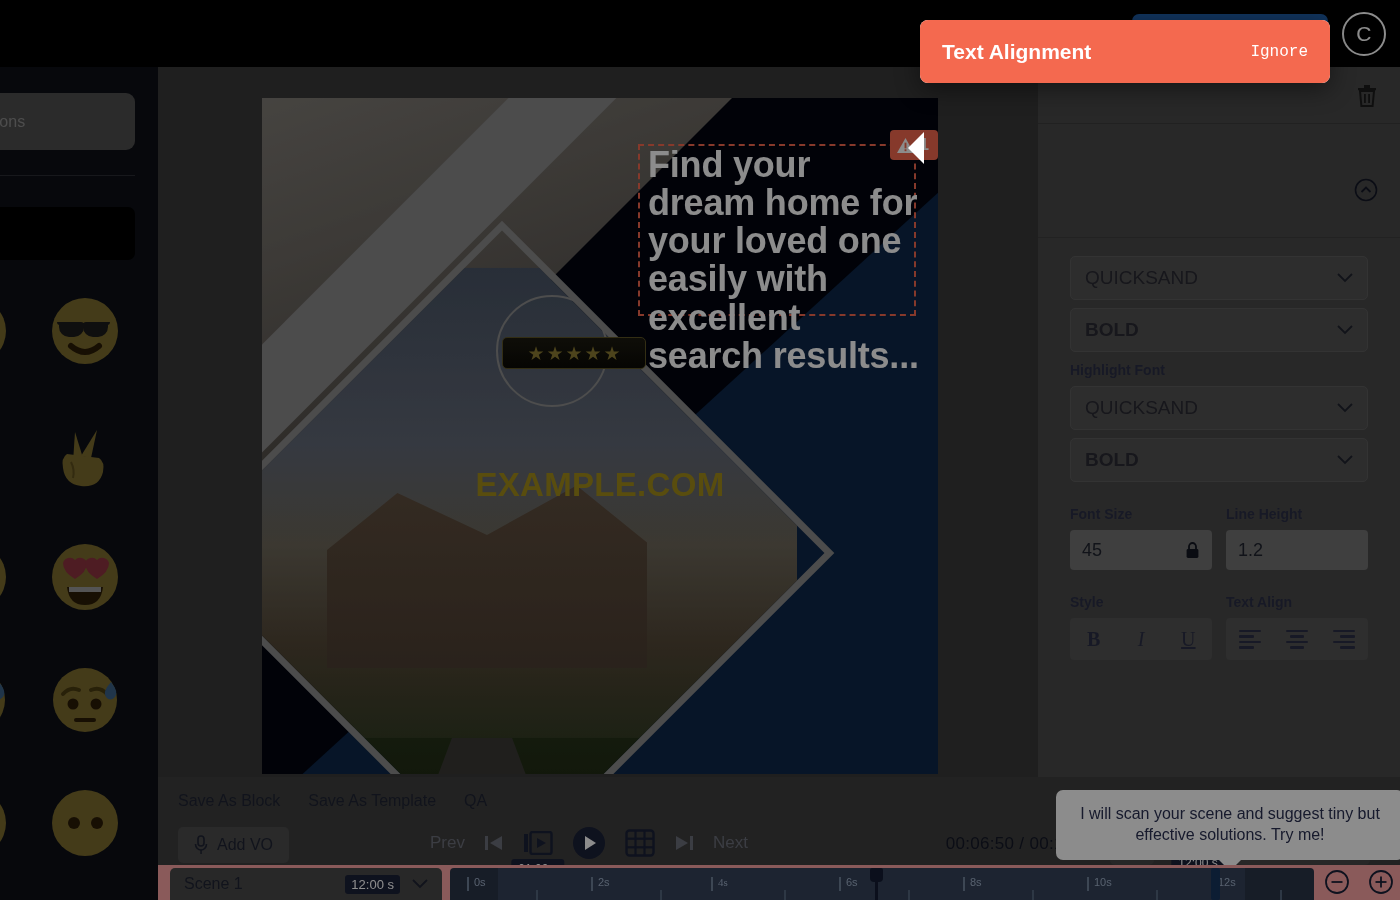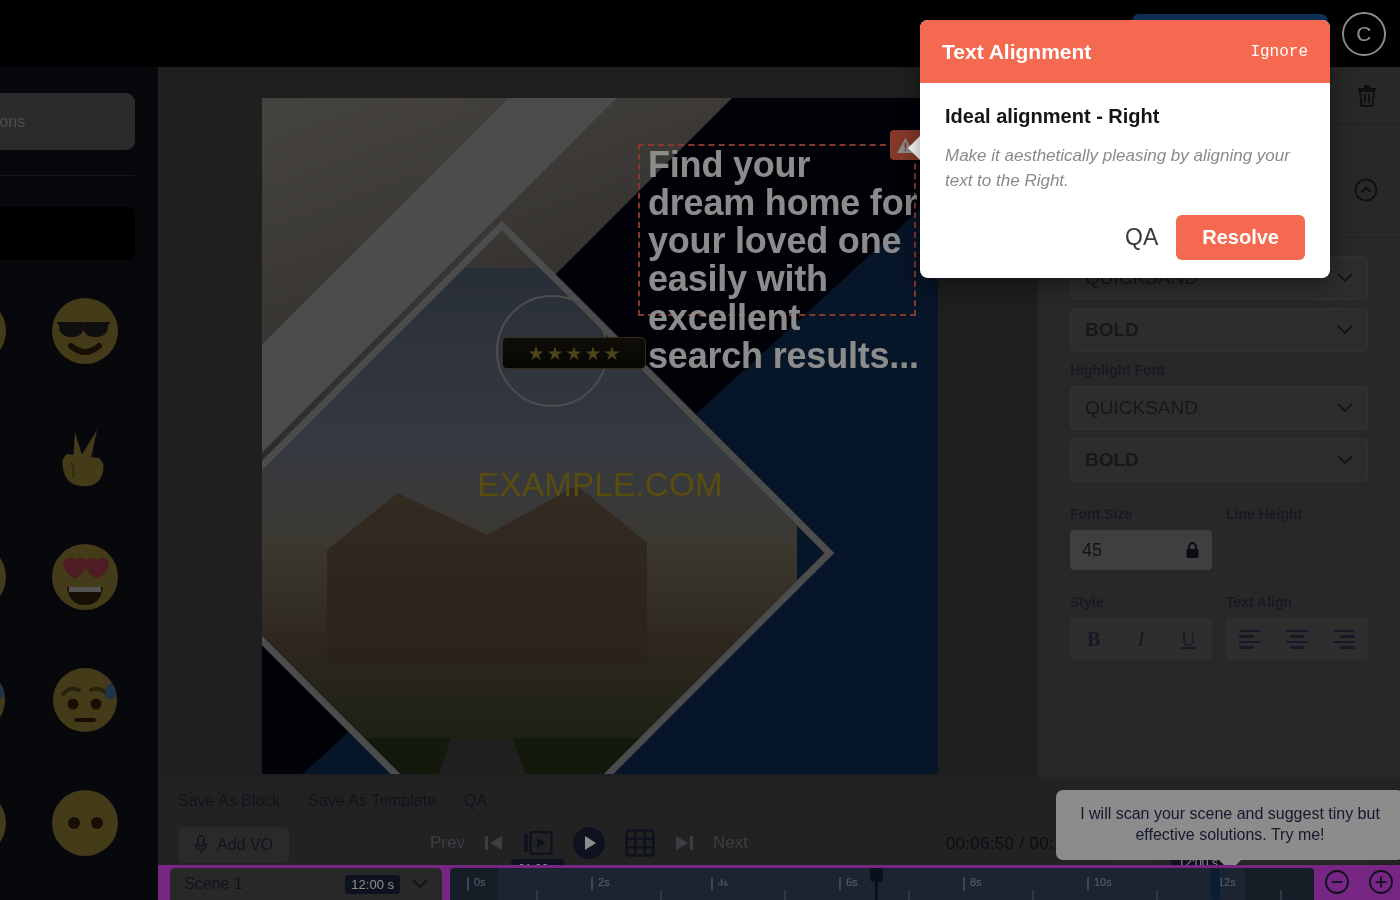--- a/index.html
+++ b/index.html
@@ -698,14 +698,6 @@
       <span class="t">Text Alignment</span>
       <span class="ig">Ignore</span>
     </div>
-    <div class="qa-body">
-      <div class="sub">Ideal alignment - Right</div>
-      <div class="desc">Make it aesthetically pleasing by aligning your text to the Right.</div>
-      <div class="qa-actions">
-        <span class="qa-lbl">QA</span>
-        <span class="qa-resolve">Resolve</span>
-      </div>
-    </div>
   </div>
 
 </div>

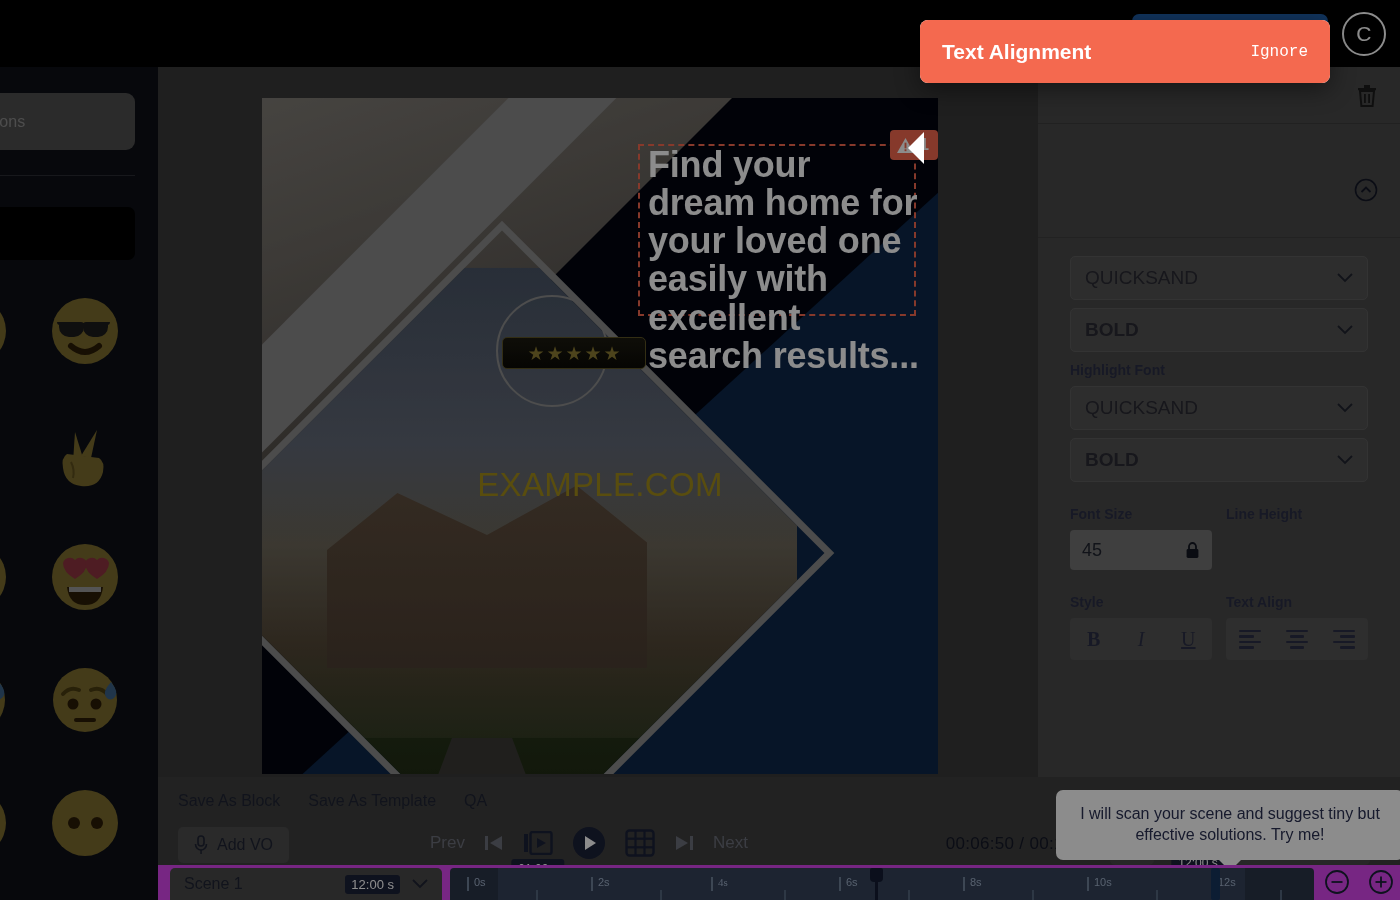--- a/index.html
+++ b/index.html
@@ -150,7 +150,7 @@
   }
   .domain {
     position:absolute; left:0; right:0; top:368px; text-align:center;
-    color:#a38d1b; font-size:33px; font-weight:400; letter-spacing:.3px;
+    color:#a38d1b; font-size:33px; font-weight:700; letter-spacing:.3px;
   }
 
   

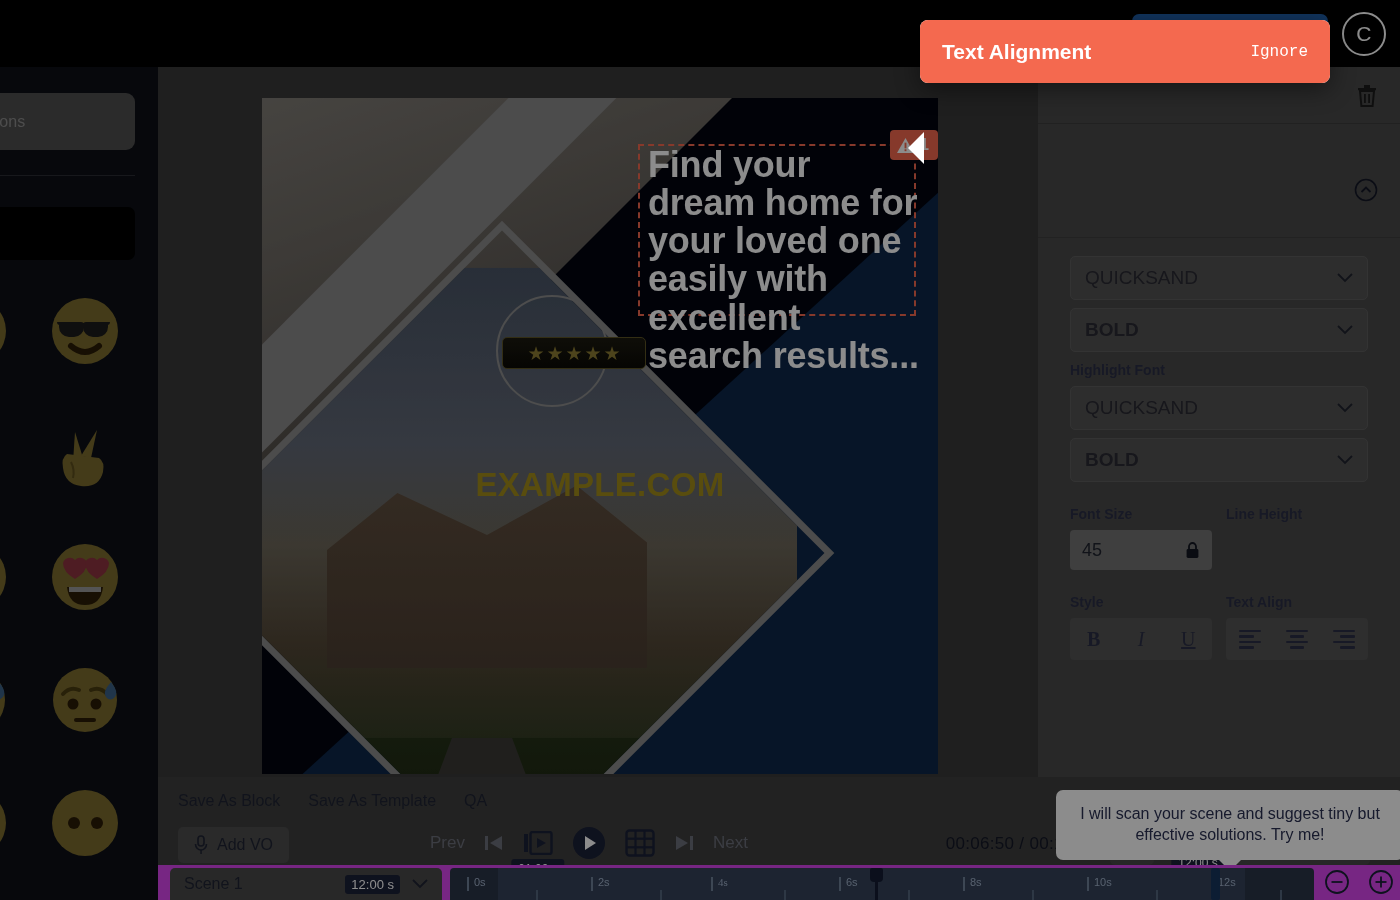--- a/index.html
+++ b/index.html
@@ -517,6 +517,9 @@
         </div>
         <div class="col">
           <div class="fld-label">Line Height</div>
+          <div class="num-box">
+            <span>1.2</span>
+          </div>
         </div>
       </div>
 

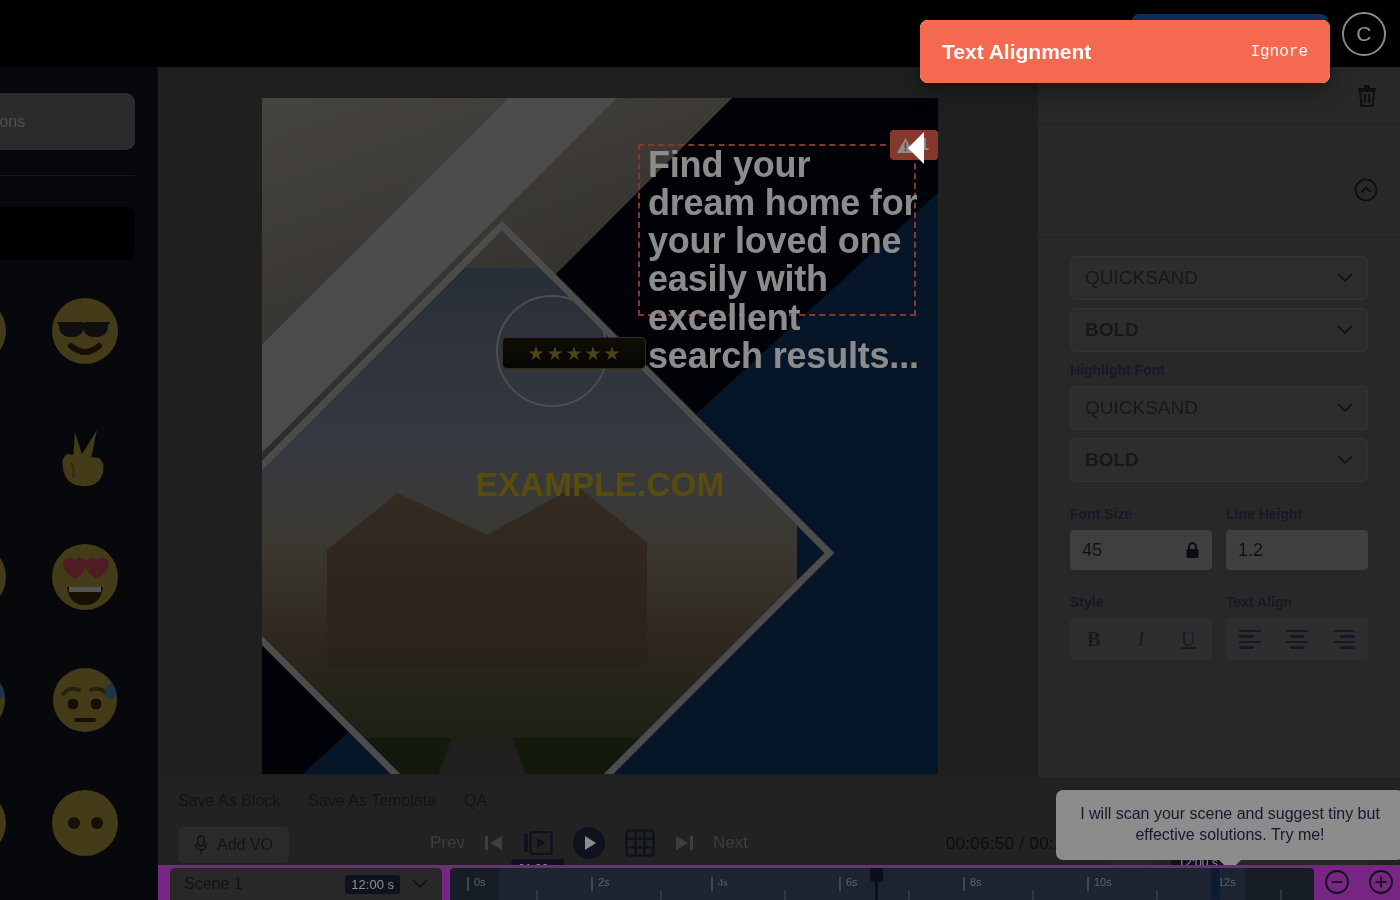--- a/index.html
+++ b/index.html
@@ -241,7 +241,7 @@
   
   .timeline {
     position:absolute; left:158px; top:865px; width:1242px; height:35px;
-    z-index:5; background:#d946ef;
+    z-index:5; background:#fca5a5;
   }
   .tl-scene {
     position:absolute; left:12px; top:3px; width:272px; height:32px;

